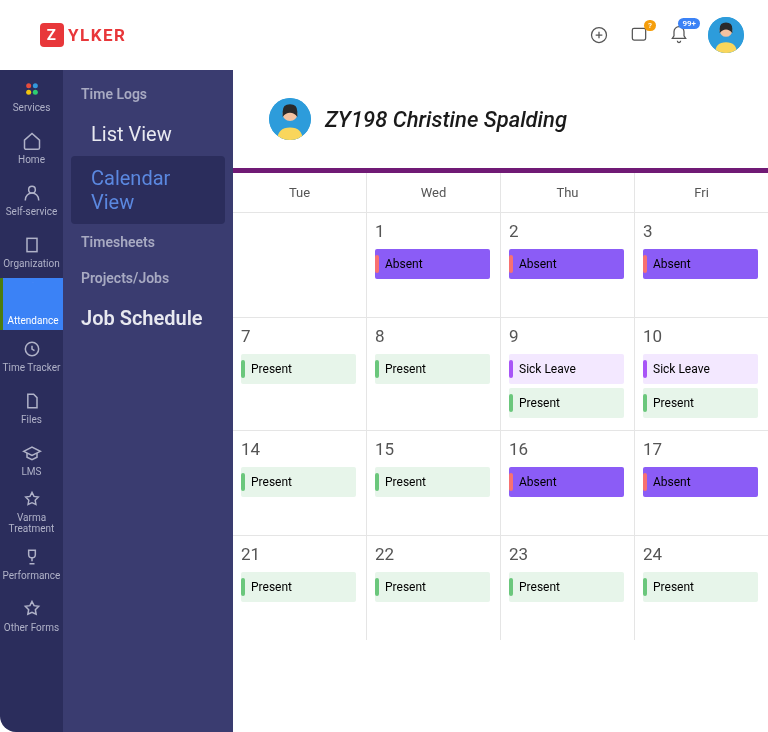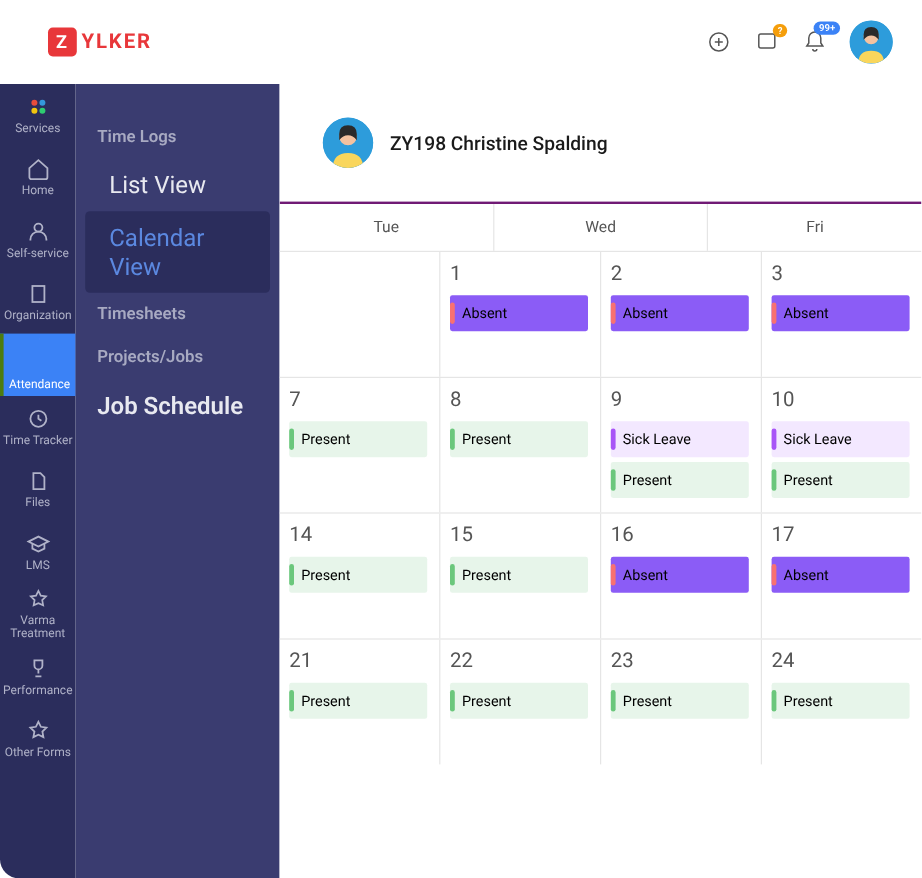--- a/index.html
+++ b/index.html
@@ -23,7 +23,7 @@
     .rail-item.active { background: #3b82f6; border-left: 3px solid #4d7c0f; color: #fff; gap: 32px; }
     .rail-item.services svg { stroke: none; }
     
-    .subnav { width: 170px; background: #3a3c70; padding: 26px 0; }
+    .subnav { width: 170px; background: #3a3c70; padding: 6px 0; }
     .subnav-group { color: #a8aac2; font-size: 14px; font-weight: 600; padding: 10px 18px; }
     .subnav-item { color: #e8e9f0; font-size: 20px; padding: 10px 18px 10px 28px; cursor: pointer; }
     .subnav-item.active { background: #2b2d5c; color: #5b88e0; border-radius: 4px; margin: 0 8px; padding-left: 20px; }

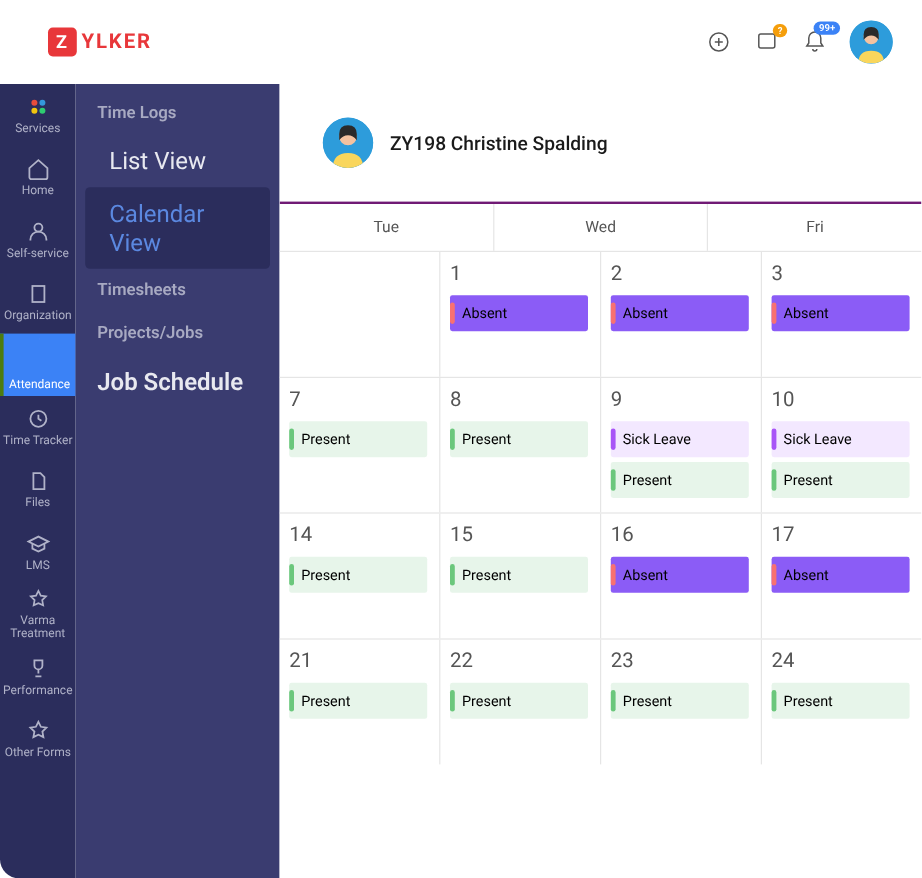--- a/index.html
+++ b/index.html
@@ -31,7 +31,7 @@
     .main { flex: 1; background: #fff; overflow: hidden; }
     .main-header { padding: 28px 0 28px 36px; display: flex; align-items: center; gap: 14px; }
     .user-avatar { width: 42px; height: 42px; border-radius: 50%; background: #2d9cdb; position: relative; overflow: hidden; }
-    .user-name { font-size: 16px; font-weight: 500; color: #1a1a1a; }
+    .user-name { font-size: 22px; font-weight: 500; color: #1a1a1a; font-style: italic; }
     
     .calendar { width: 100%; }
     .cal-head-row, .cal-row { display: flex; border-top: 1px solid #e5e5e5; }

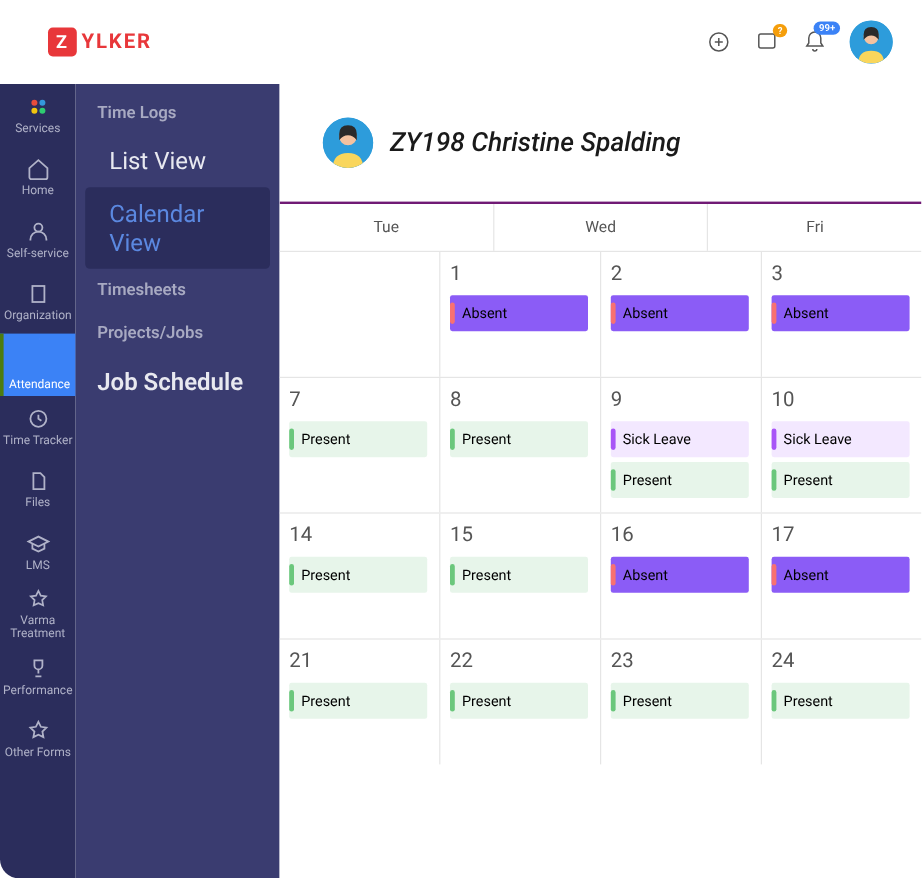--- a/index.html
+++ b/index.html
@@ -35,7 +35,7 @@
     
     .calendar { width: 100%; }
     .cal-head-row, .cal-row { display: flex; border-top: 1px solid #e5e5e5; }
-    .cal-head-row { border-top: 2px solid #701a75; }
+    .cal-head-row { border-top: 5px solid #701a75; }
     .cal-cell { flex: 1; border-right: 1px solid #e5e5e5; min-height: 104px; position: relative; padding: 8px 10px 8px 8px; }
     .cal-head-cell { flex: 1; text-align: center; padding: 12px 0; font-size: 13px; color: #555; border-right: 1px solid #e5e5e5; }
     .cal-head-cell:last-child, .cal-cell:last-child { border-right: none; }

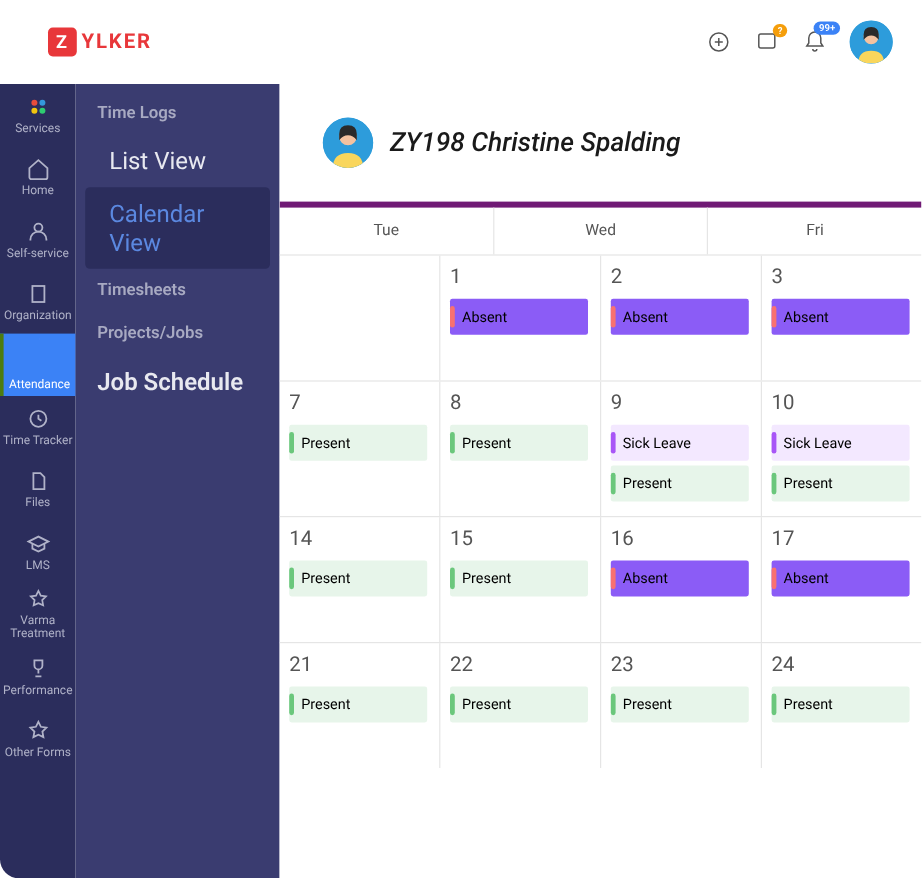--- a/index.html
+++ b/index.html
@@ -200,6 +200,7 @@
       <div class="cal-head-row">
         <div class="cal-head-cell">Tue</div>
         <div class="cal-head-cell">Wed</div>
+        <div class="cal-head-cell">Thu</div>
         <div class="cal-head-cell">Fri</div>
       </div>
 

